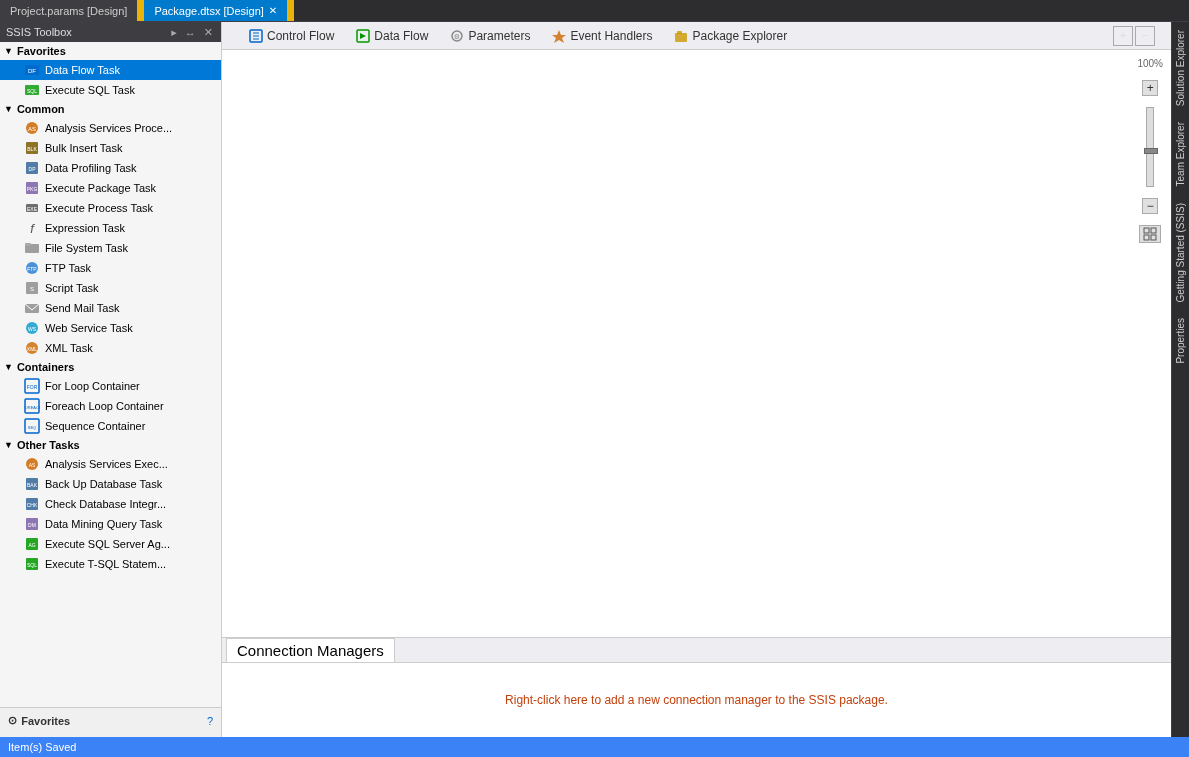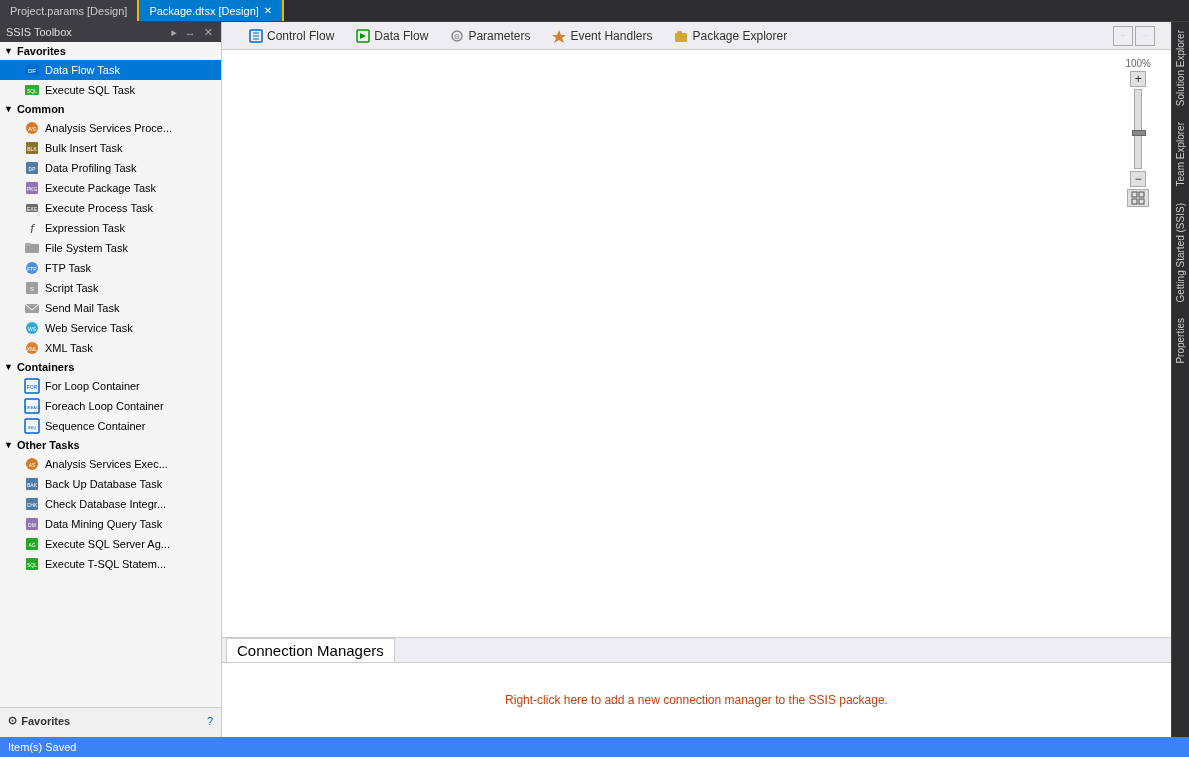--- a/index.html
+++ b/index.html
@@ -153,7 +153,7 @@
       color: #ccc;
       font-size: 11px;
       padding: 9px 10px;
-      border-right: 2px solid #eab308;
+      border-right: 7px solid #eab308;
       cursor: pointer;
       display: flex;
       align-items: center;

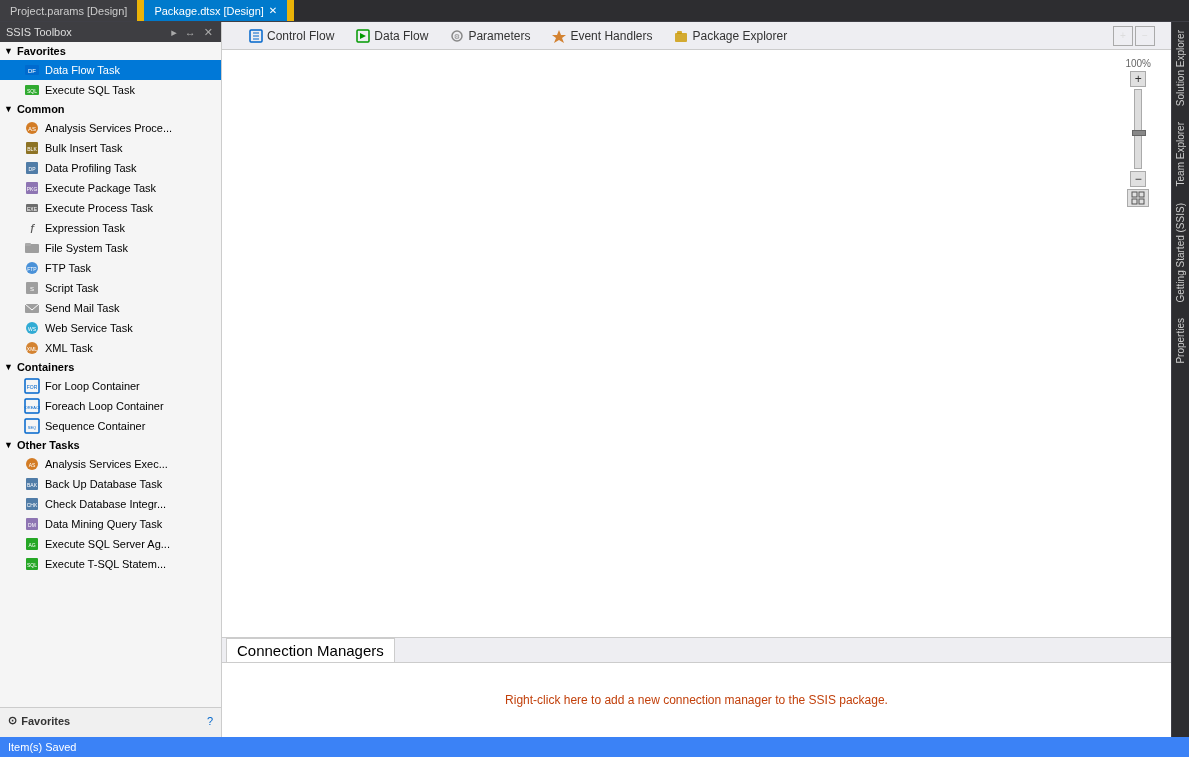--- a/index.html
+++ b/index.html
@@ -229,12 +229,12 @@
     
     .zoom-controls {
       position: absolute;
-      right: 20px;
+      right: 8px;
       top: 8px;
       display: flex;
       flex-direction: column;
       align-items: center;
-      gap: 2px;
+      gap: 11px;
     }
     .zoom-label {
       font-size: 10px;

